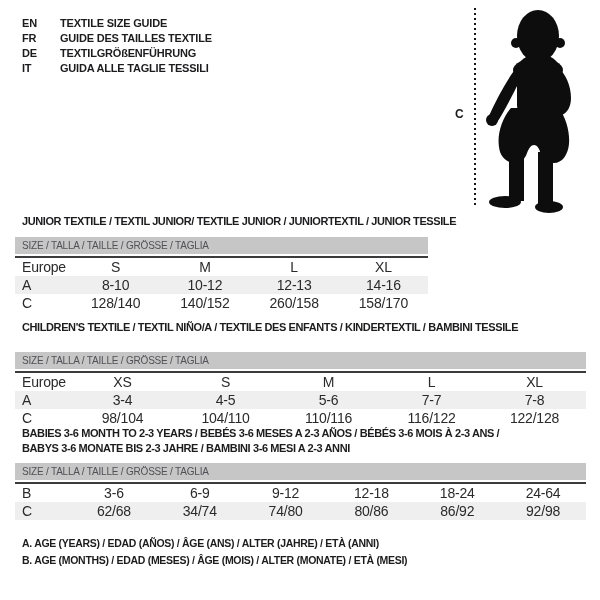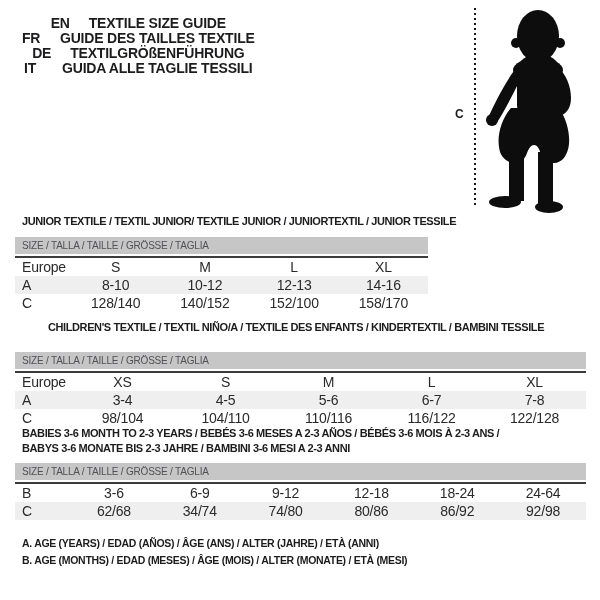--- a/index.html
+++ b/index.html
@@ -19,7 +19,7 @@
   }
   
   .lang-header{position:absolute;left:22px;top:16px;}
-  .lang-row{display:flex;font-weight:700;font-size:14px;line-height:15px;letter-spacing:-0.2px;color:var(--title);justify-content:center;}
+  .lang-row{display:flex;font-weight:700;font-size:11px;line-height:15px;letter-spacing:-0.2px;color:var(--title);}
   .lang-code{width:38px;flex:0 0 38px;}
   
   .measure-line{position:absolute;left:474px;top:8px;width:2px;height:199px;

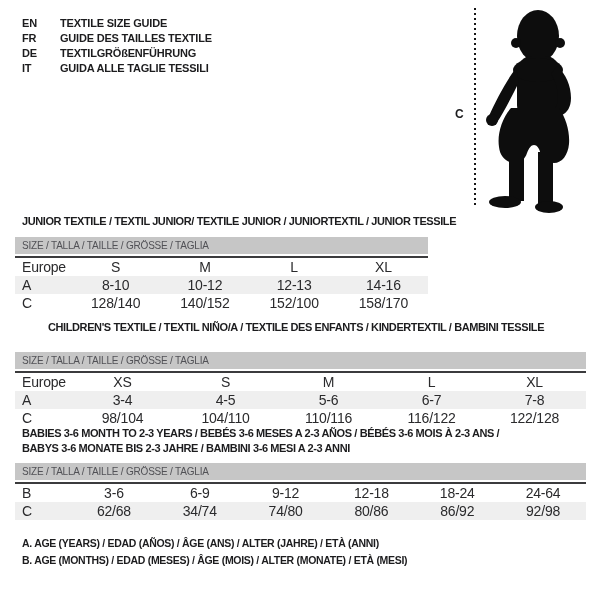--- a/index.html
+++ b/index.html
@@ -114,7 +114,7 @@
     <div class="cell label">C</div>
     <div class="cell">128/140</div>
     <div class="cell">140/152</div>
-    <div class="cell">152/100</div>
+    <div class="cell">260/158</div>
     <div class="cell">158/170</div>
   </div>
 </div>

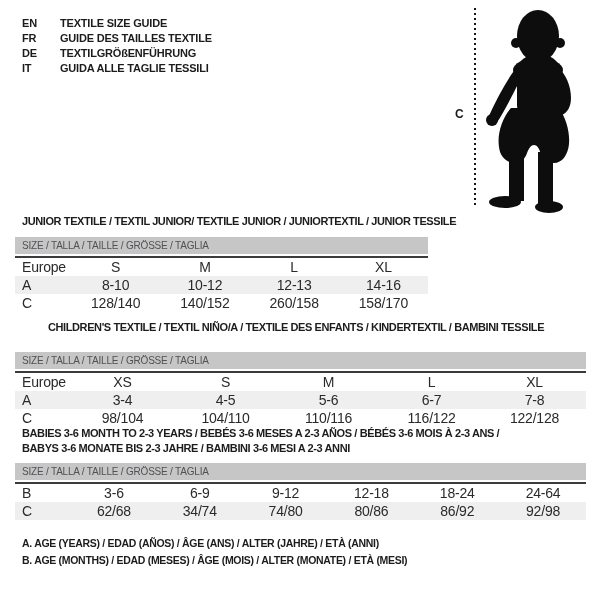--- a/index.html
+++ b/index.html
@@ -30,7 +30,7 @@
   .sec-title{position:absolute;left:22px;font-weight:700;font-size:11px;line-height:15px;
     letter-spacing:-0.4px;color:var(--title);white-space:nowrap;}
   #s1-title{top:214px;}
-  #s2-title{top:320px;margin-left:26px;}
+  #s2-title{top:320px;}
   #s3-title{top:426px;}
   
   .table{position:absolute;left:15px;}

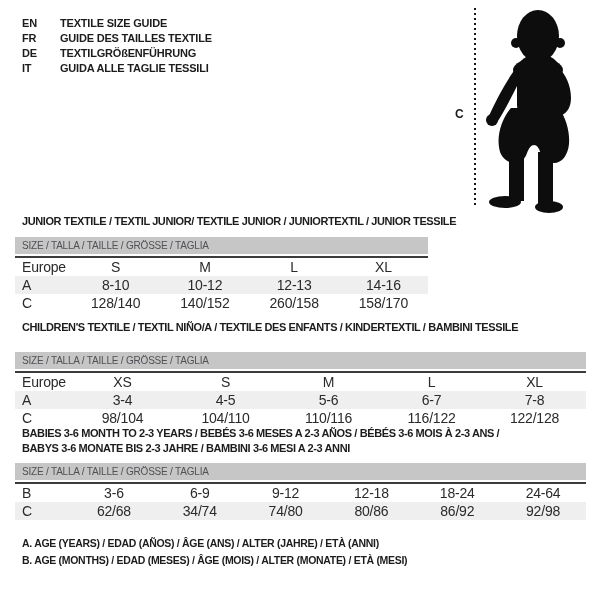--- a/index.html
+++ b/index.html
@@ -137,7 +137,7 @@
     <div class="cell">3-4</div>
     <div class="cell">4-5</div>
     <div class="cell">5-6</div>
-    <div class="cell">6-7</div>
+    <div class="cell">7-7</div>
     <div class="cell">7-8</div>
   </div>
   <div class="trow">

